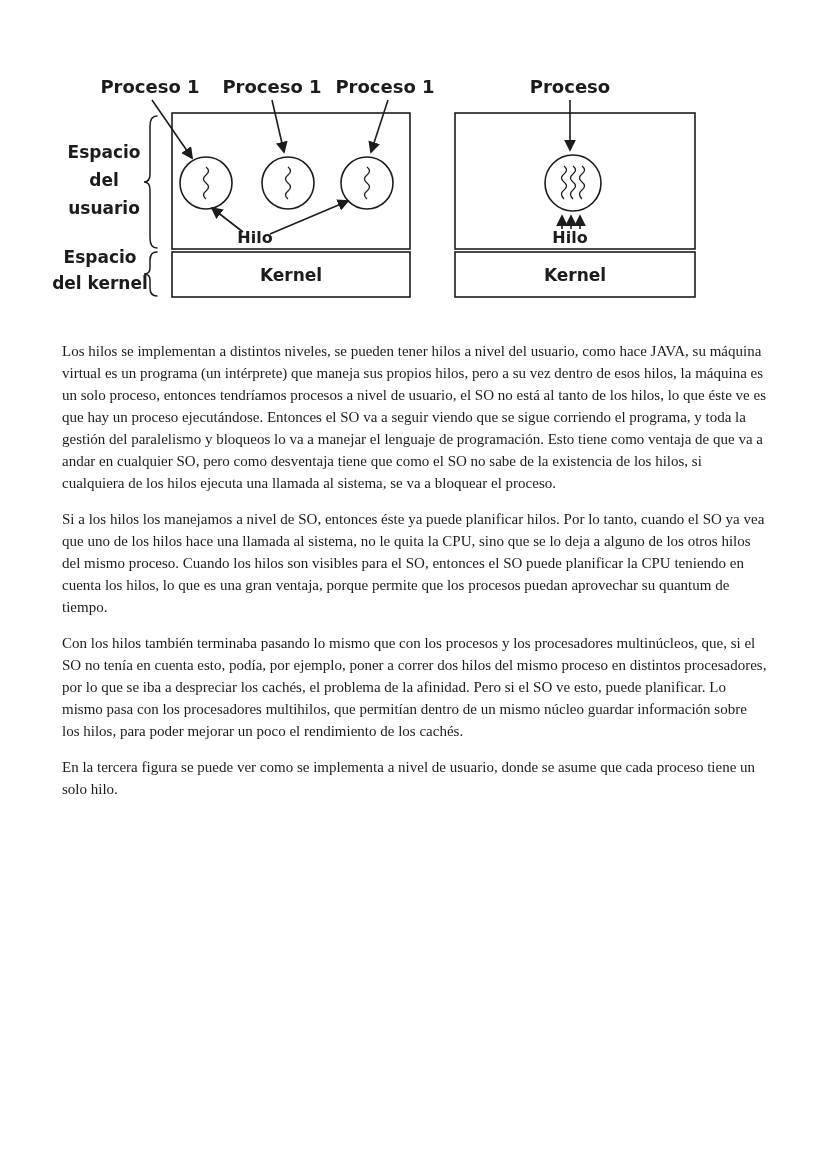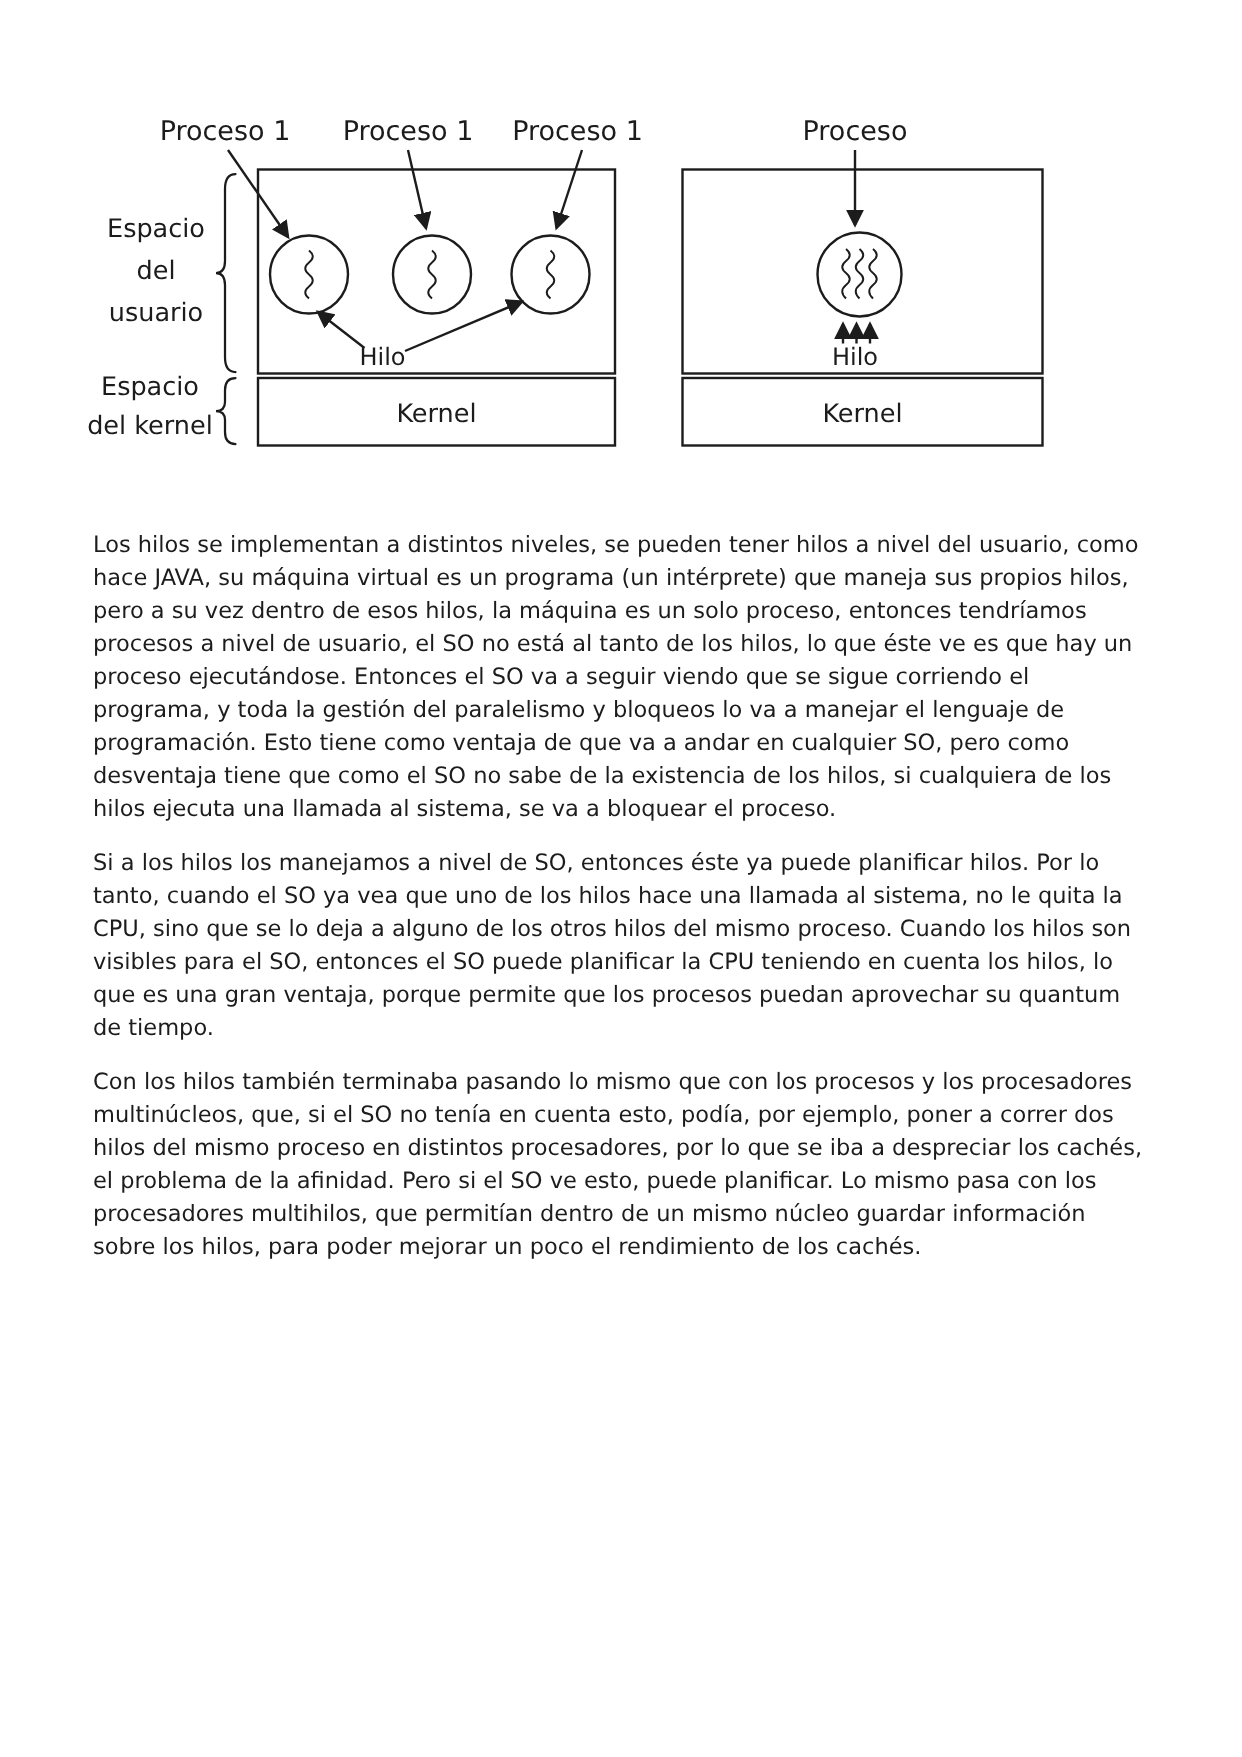--- a/index.html
+++ b/index.html
@@ -11,7 +11,7 @@
     font-family:"DejaVu Sans", sans-serif;
     overflow:hidden;
   }
-  .figure-wrap{position:absolute;top:0;left:0;}
+  .figure-wrap{position:absolute;top:0;left:0;font-weight:bold;}
   svg text{
     font-family:"DejaVu Sans", sans-serif;
     fill:#1c1c1c;

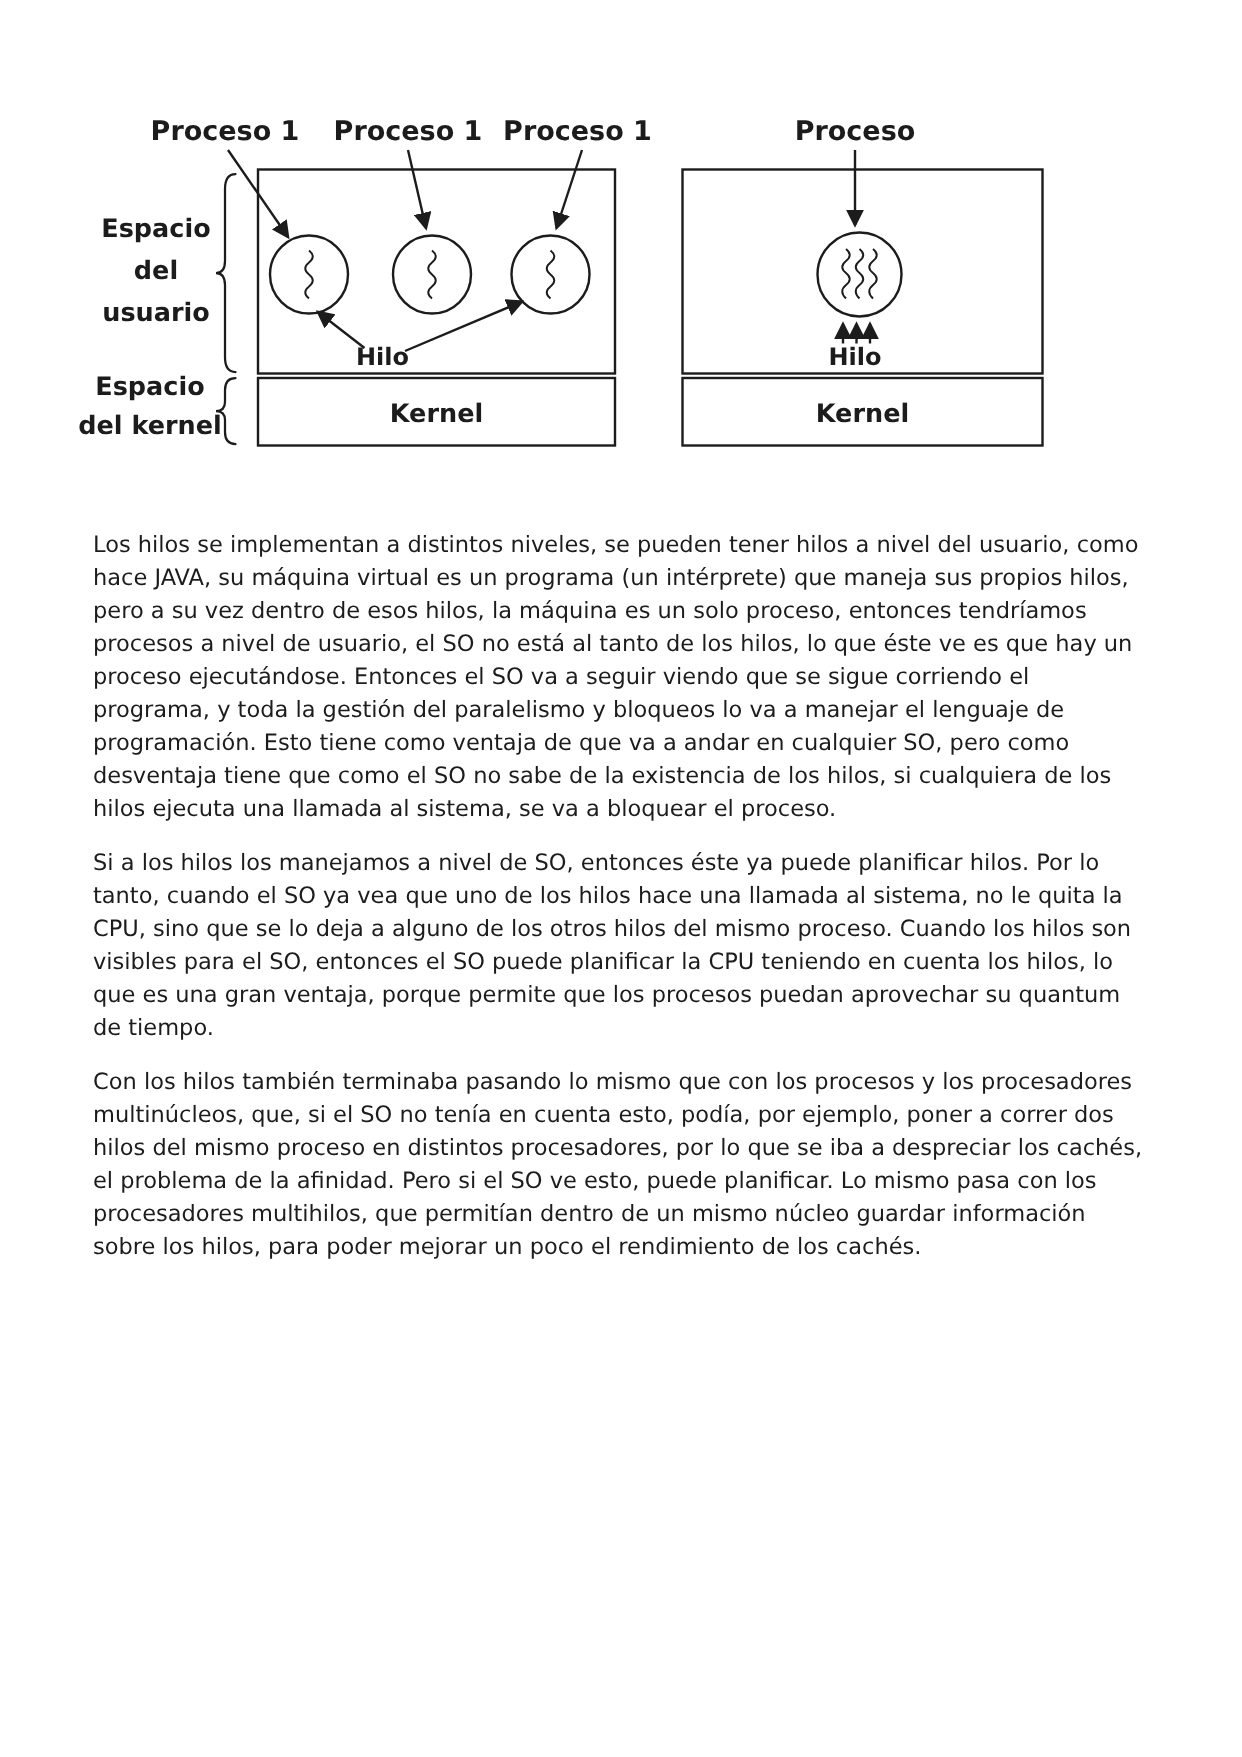--- a/index.html
+++ b/index.html
@@ -28,7 +28,7 @@
     line-height:22px;
     text-align:left;
   }
-  .body-text p{margin:12px 0 14px 0;}
+  .body-text p{margin:0 0 14px 0;font-family:Liberation Serif, serif;}
 </style>
 </head>
 <body>

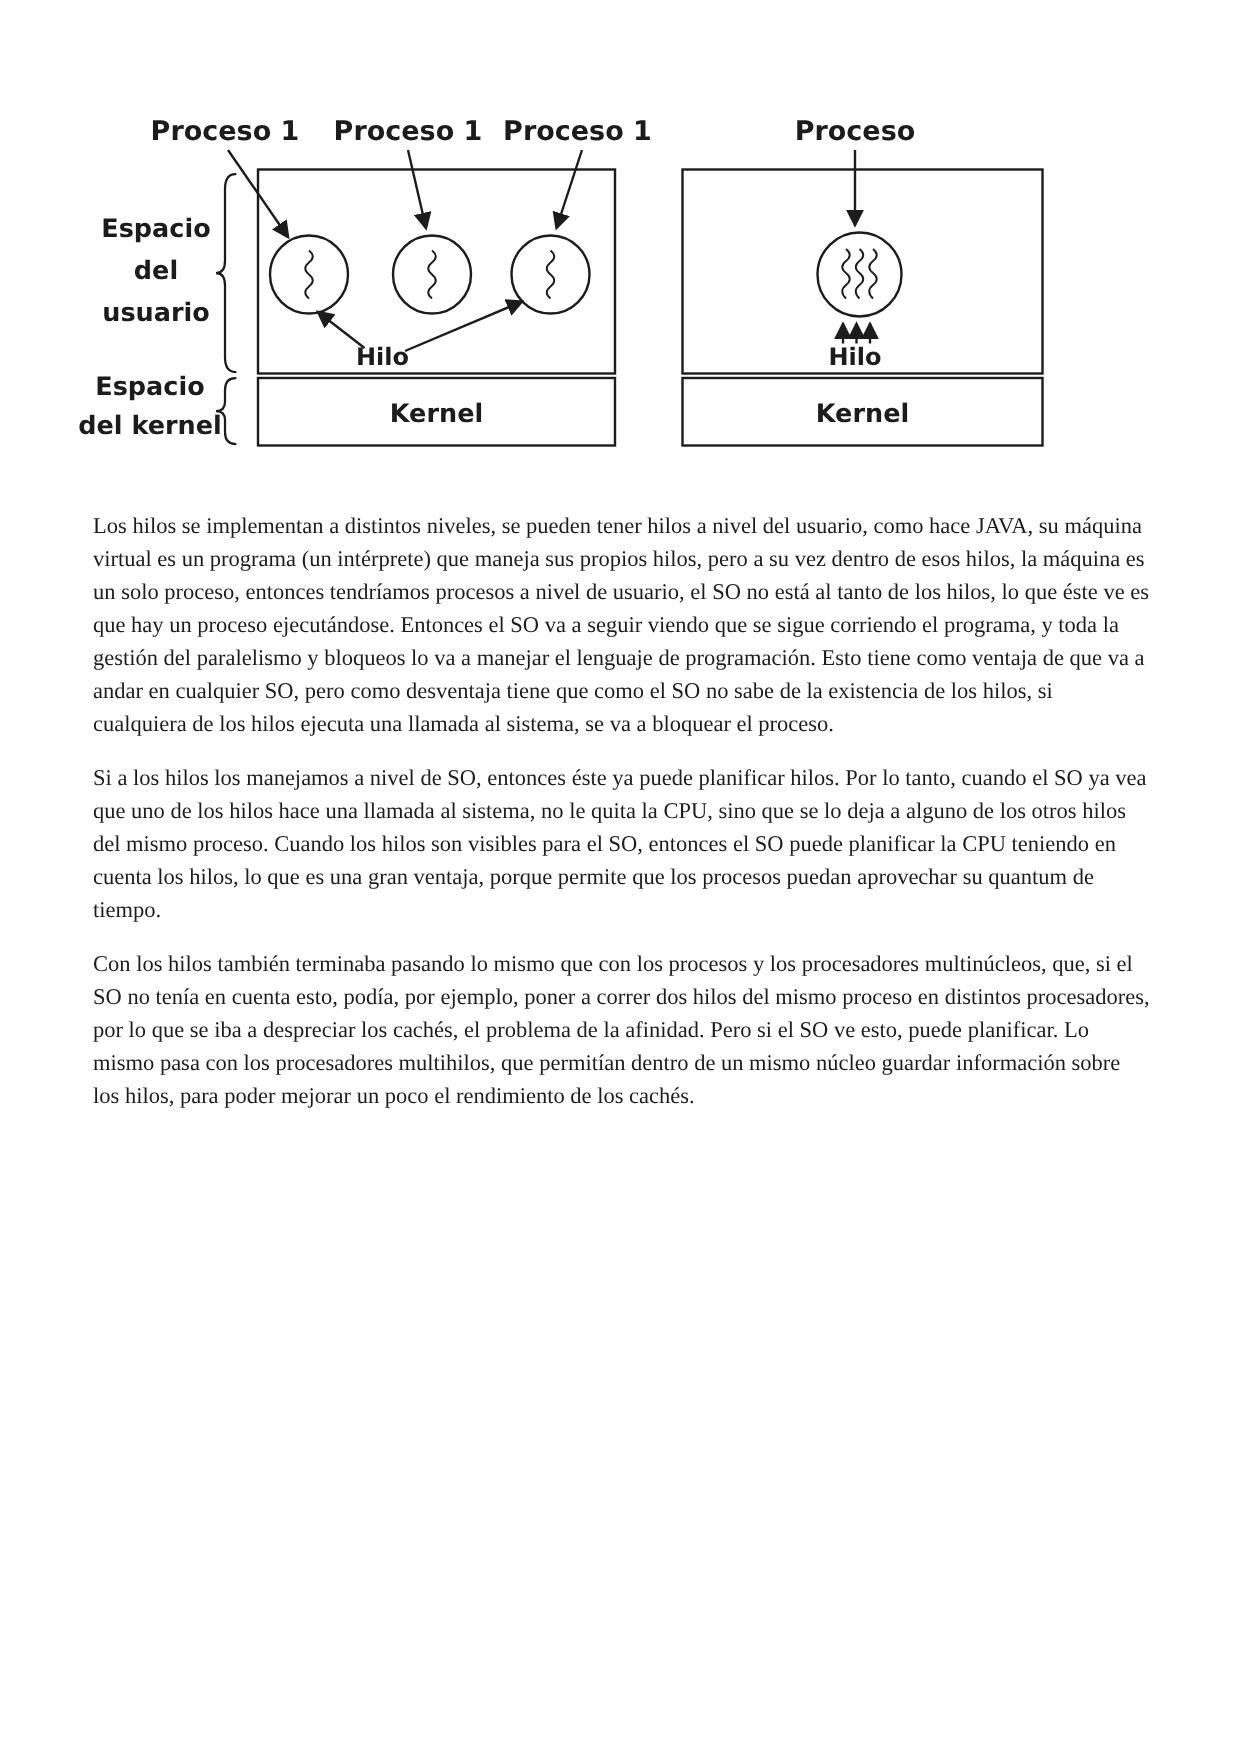--- a/index.html
+++ b/index.html
@@ -111,6 +111,7 @@
     <p>Los hilos se implementan a distintos niveles, se pueden tener hilos a nivel del usuario, como hace JAVA, su máquina virtual es un programa (un intérprete) que maneja sus propios hilos, pero a su vez dentro de esos hilos, la máquina es un solo proceso, entonces tendríamos procesos a nivel de usuario, el SO no está al tanto de los hilos, lo que éste ve es que hay un proceso ejecutándose. Entonces el SO va a seguir viendo que se sigue corriendo el programa, y toda la gestión del paralelismo y bloqueos lo va a manejar el lenguaje de programación. Esto tiene como ventaja de que va a andar en cualquier SO, pero como desventaja tiene que como el SO no sabe de la existencia de los hilos, si cualquiera de los hilos ejecuta una llamada al sistema, se va a bloquear el proceso.</p>
     <p>Si a los hilos los manejamos a nivel de SO, entonces éste ya puede planificar hilos. Por lo tanto, cuando el SO ya vea que uno de los hilos hace una llamada al sistema, no le quita la CPU, sino que se lo deja a alguno de los otros hilos del mismo proceso. Cuando los hilos son visibles para el SO, entonces el SO puede planificar la CPU teniendo en cuenta los hilos, lo que es una gran ventaja, porque permite que los procesos puedan aprovechar su quantum de tiempo.</p>
     <p>Con los hilos también terminaba pasando lo mismo que con los procesos y los procesadores multinúcleos, que, si el SO no tenía en cuenta esto, podía, por ejemplo, poner a correr dos hilos del mismo proceso en distintos procesadores, por lo que se iba a despreciar los cachés, el problema de la afinidad. Pero si el SO ve esto, puede planificar. Lo mismo pasa con los procesadores multihilos, que permitían dentro de un mismo núcleo guardar información sobre los hilos, para poder mejorar un poco el rendimiento de los cachés.</p>
+    <p>En la tercera figura se puede ver como se implementa a nivel de usuario, donde se asume que cada proceso tiene un solo hilo.</p>
   </div>
 
 </div>

